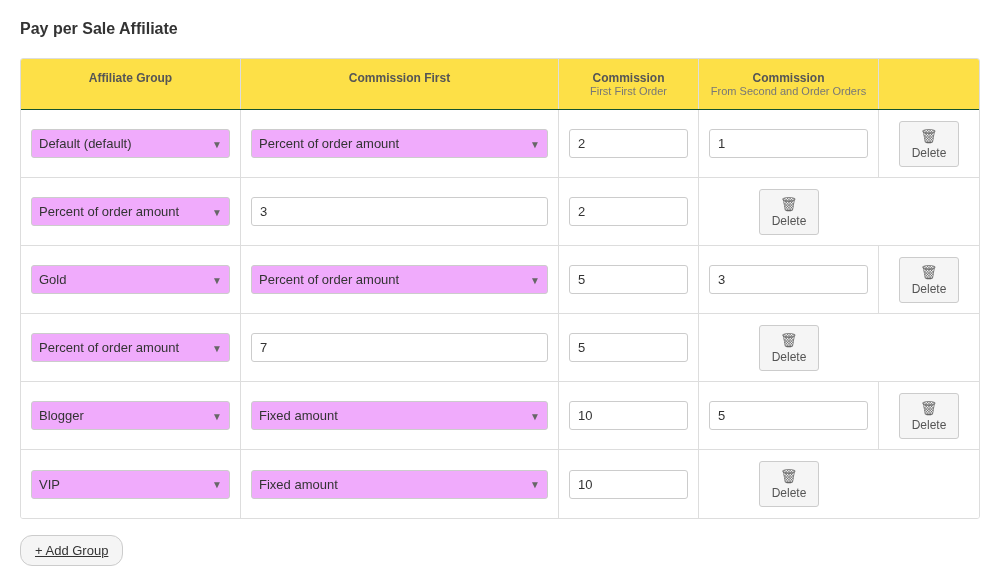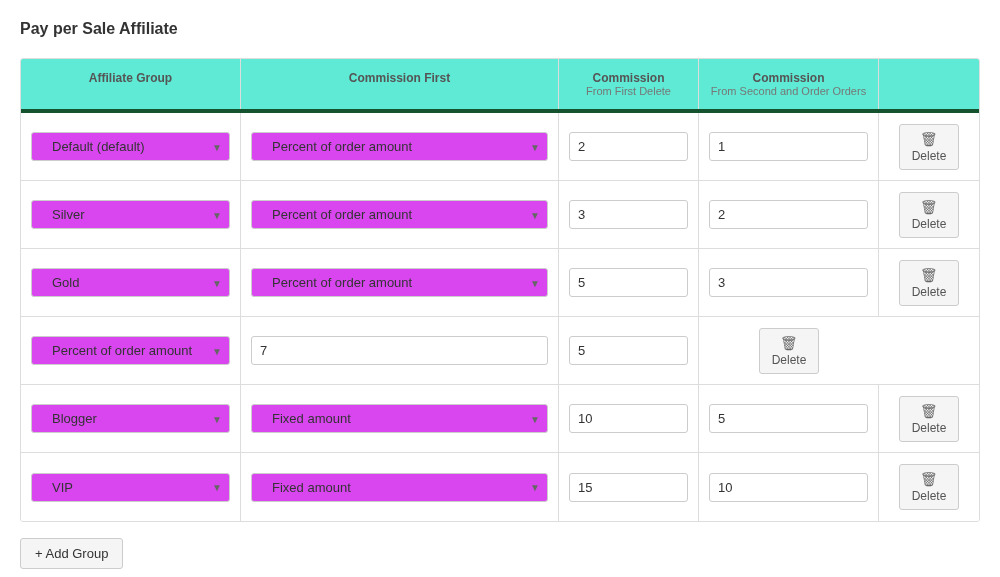--- a/index.html
+++ b/index.html
@@ -25,8 +25,8 @@
     .table-header {
       display: grid;
       grid-template-columns: 220px 1fr 140px 180px 100px;
-      background: #5eead4;
-      border-bottom: 4px solid #14532d;
+      background: #fde047;
+      border-bottom: 1px solid #14532d;
     }
     .table-header .col-header {
       padding: 12px 10px;

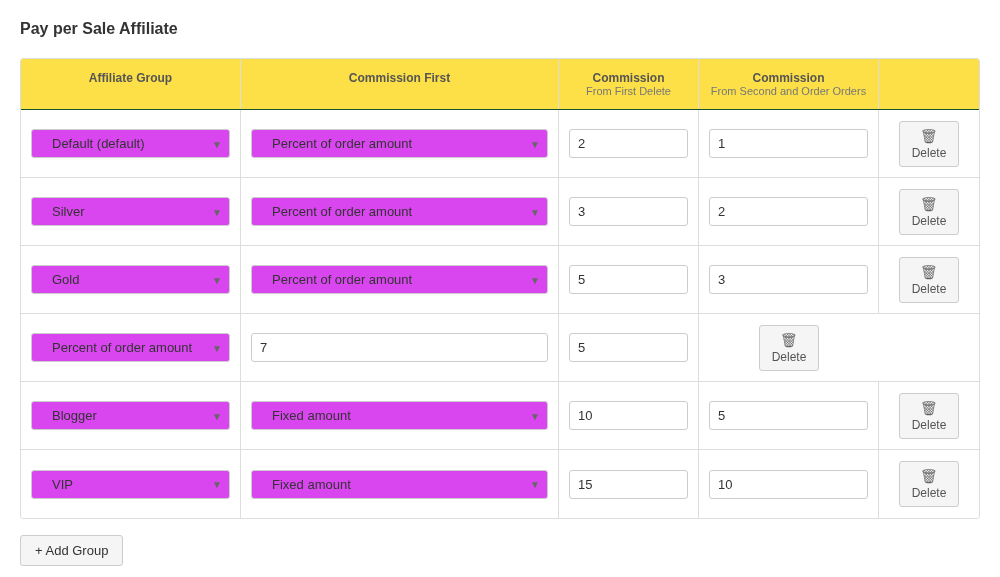--- a/index.html
+++ b/index.html
@@ -142,7 +142,7 @@
     <div class="col-header">Commission First</div>
     <div class="col-header">
       <span>Commission</span>
-      <span class="sub">From First Delete</span>
+      <span class="sub">First First Order</span>
     </div>
     <div class="col-header">
       <span>Commission</span>

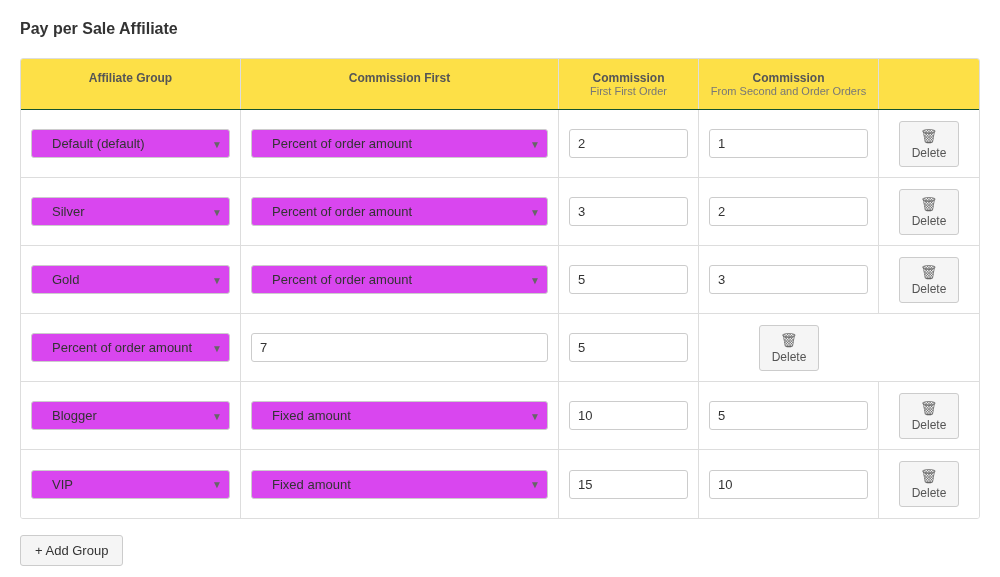--- a/index.html
+++ b/index.html
@@ -73,10 +73,10 @@
     }
     .select-wrapper select {
       width: 100%;
-      padding: 6px 28px 6px 20px;
-      border: 1px solid #ccc;
-      border-radius: 3px;
-      background: #d946ef;
+      padding: 6px 28px 6px 7px;
+      border: 1px solid #ccc;
+      border-radius: 3px;
+      background: #f0abfc;
       appearance: none;
       -webkit-appearance: none;
       font-size: 13px;

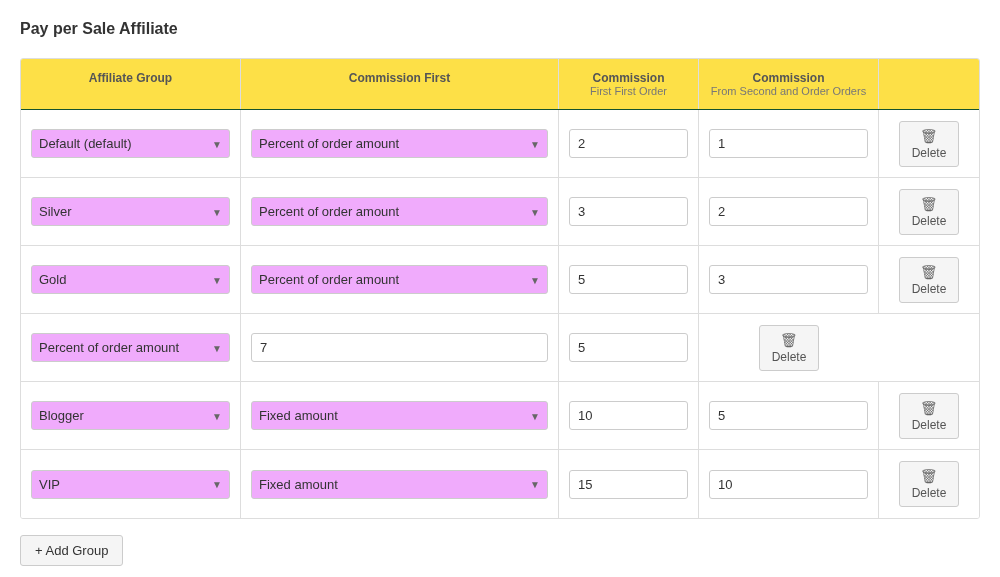--- a/index.html
+++ b/index.html
@@ -174,9 +174,6 @@
       </div>
       <div class="table-row">
         <div class="cell">
-          <div class="select-wrapper"><select><option value="Default (default)">Default (default)</option><option value="Silver" selected="">Silver</option><option value="Gold">Gold</option><option value="Platinum">Platinum</option><option value="Blogger">Blogger</option><option value="VIP">VIP</option></select></div>
-        </div>
-        <div class="cell">
           <div class="select-wrapper"><select><option value="Percent of order amount">Percent of order amount</option><option value="Fixed amount">Fixed amount</option></select></div>
         </div>
         <div class="cell">

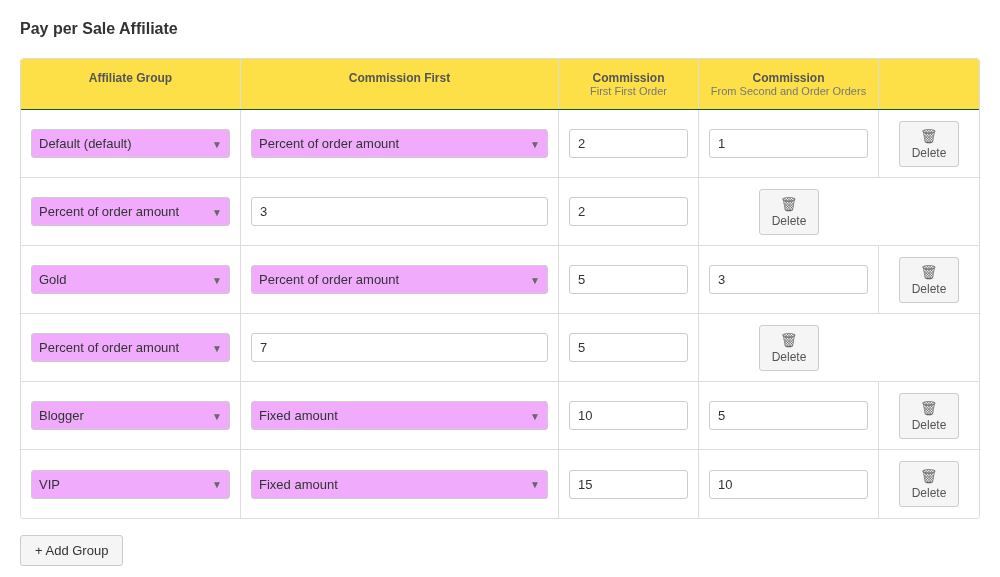--- a/index.html
+++ b/index.html
@@ -254,9 +254,6 @@
           <div class="select-wrapper"><select><option value="Percent of order amount">Percent of order amount</option><option value="Fixed amount" selected="">Fixed amount</option></select></div>
         </div>
         <div class="cell">
-          <input type="text" class="input-field" value="15" style="">
-        </div>
-        <div class="cell">
           <input type="text" class="input-field" value="10" style="">
         </div>
         <div class="cell">

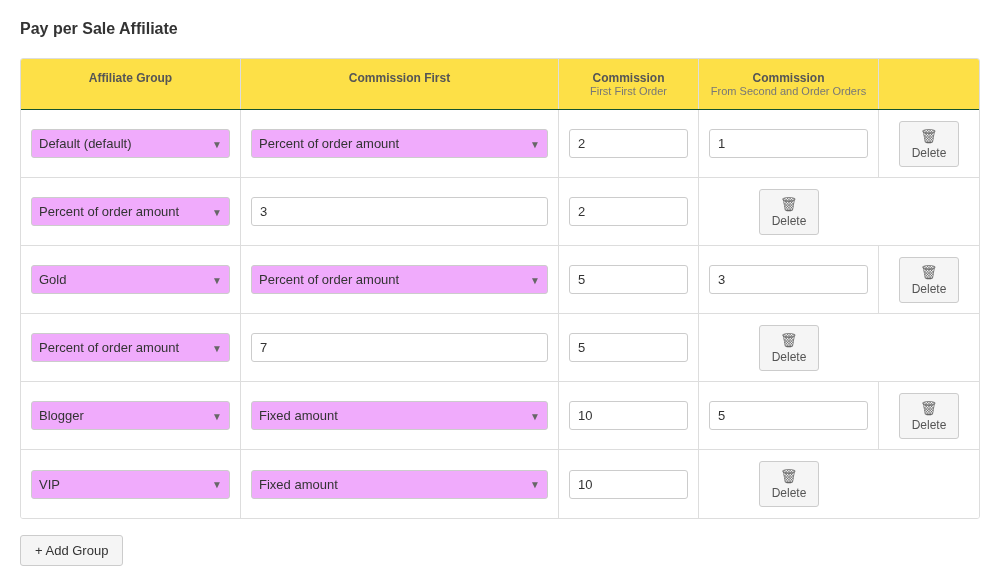--- a/index.html
+++ b/index.html
@@ -125,10 +125,11 @@
       padding: 7px 14px;
       background: #f5f5f5;
       border: 1px solid #ccc;
-      border-radius: 3px;
+      border-radius: 12px;
       cursor: pointer;
       font-size: 13px;
       color: #333;
+      text-decoration: underline;
     }
   </style>
 </head>

